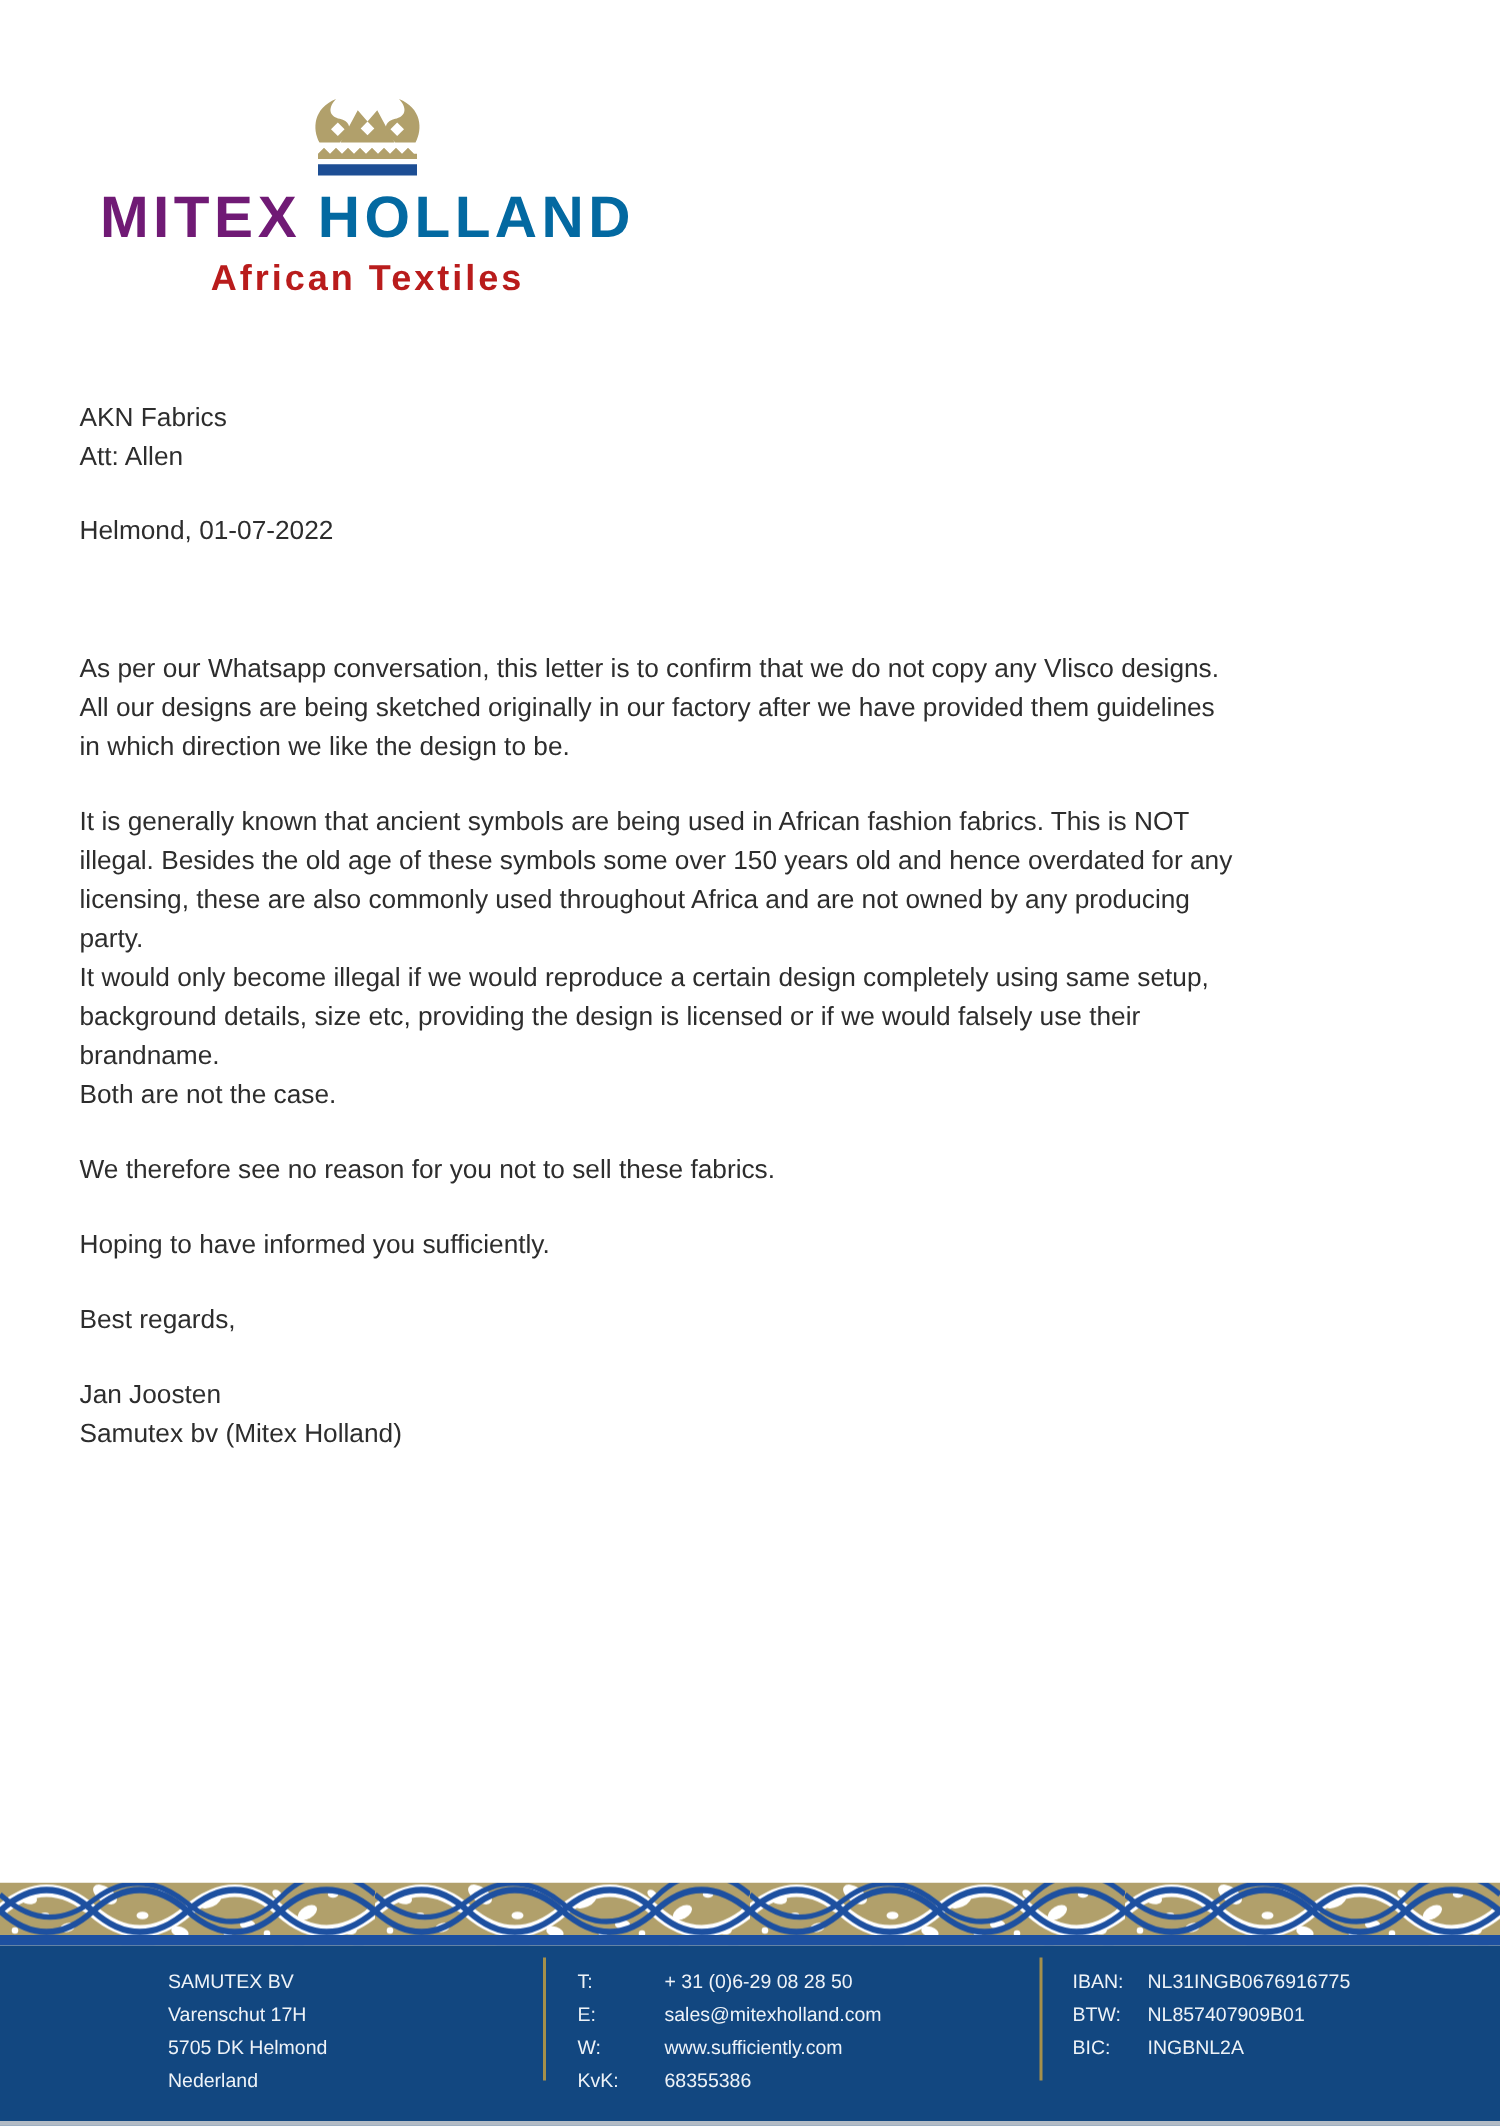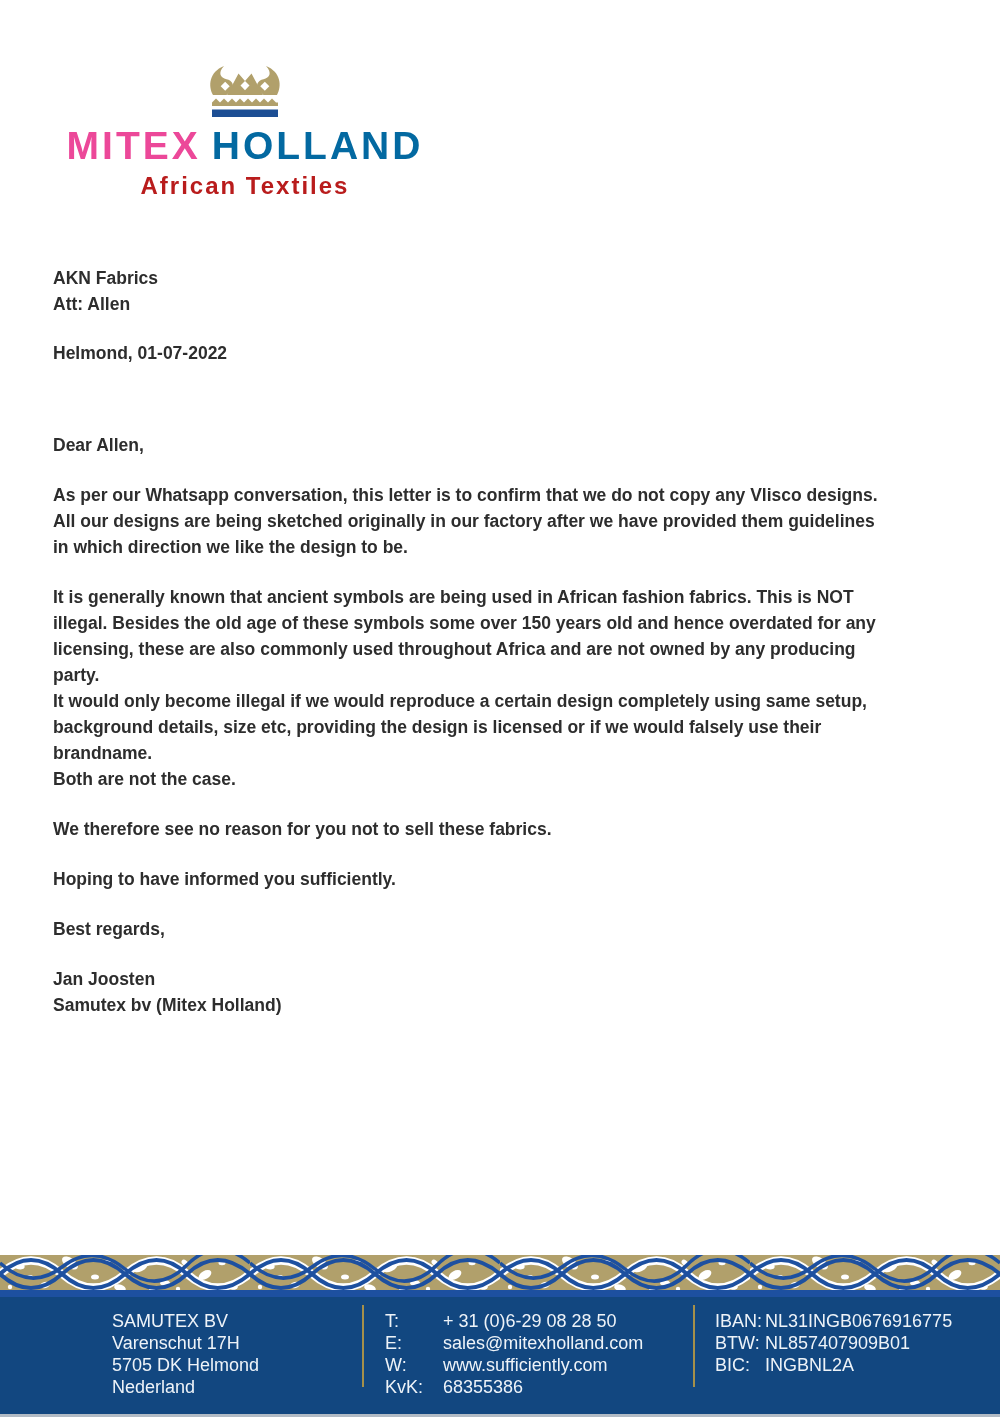--- a/index.html
+++ b/index.html
@@ -27,7 +27,7 @@
     letter-spacing:3px;
     line-height:1;
   }
-  .wordmark .mitex   { color:#ec4899; }
+  .wordmark .mitex   { color:#701a75; }
   .wordmark .holland { color:#0369a1; margin-left:11px; }
   .tagline {
     margin-top:9px;

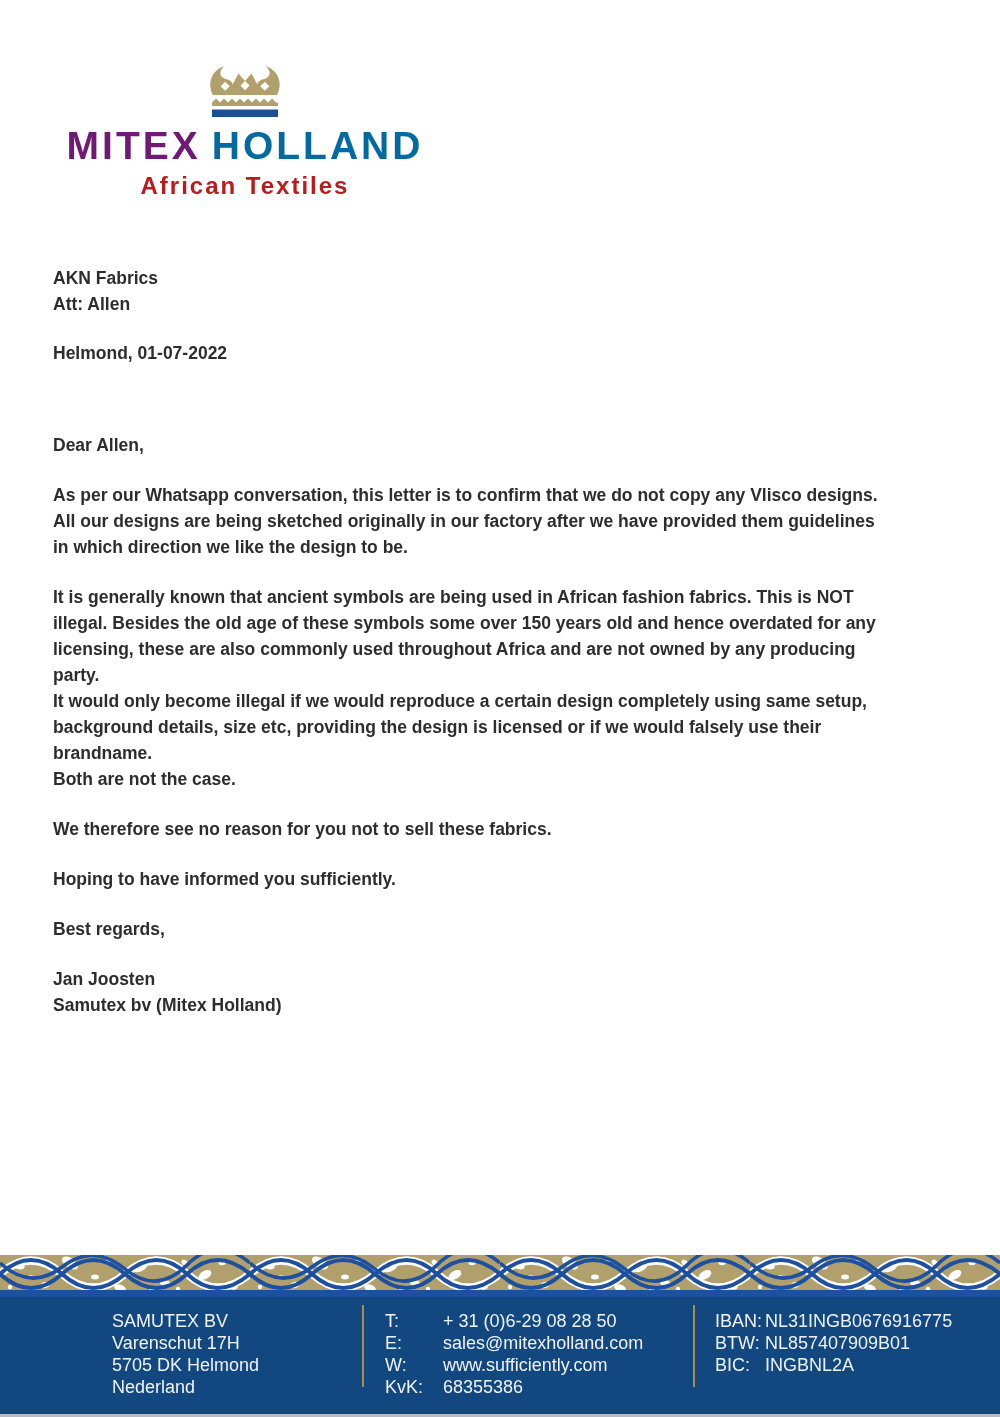--- a/index.html
+++ b/index.html
@@ -46,7 +46,6 @@
   .letter p {
     margin:0 0 24px 0;
     white-space:pre-line;
-    font-weight:bold;
   }
   .letter p.gap-sm { margin-bottom:23px; }
   .letter p.gap-lg { margin-bottom:66px; }

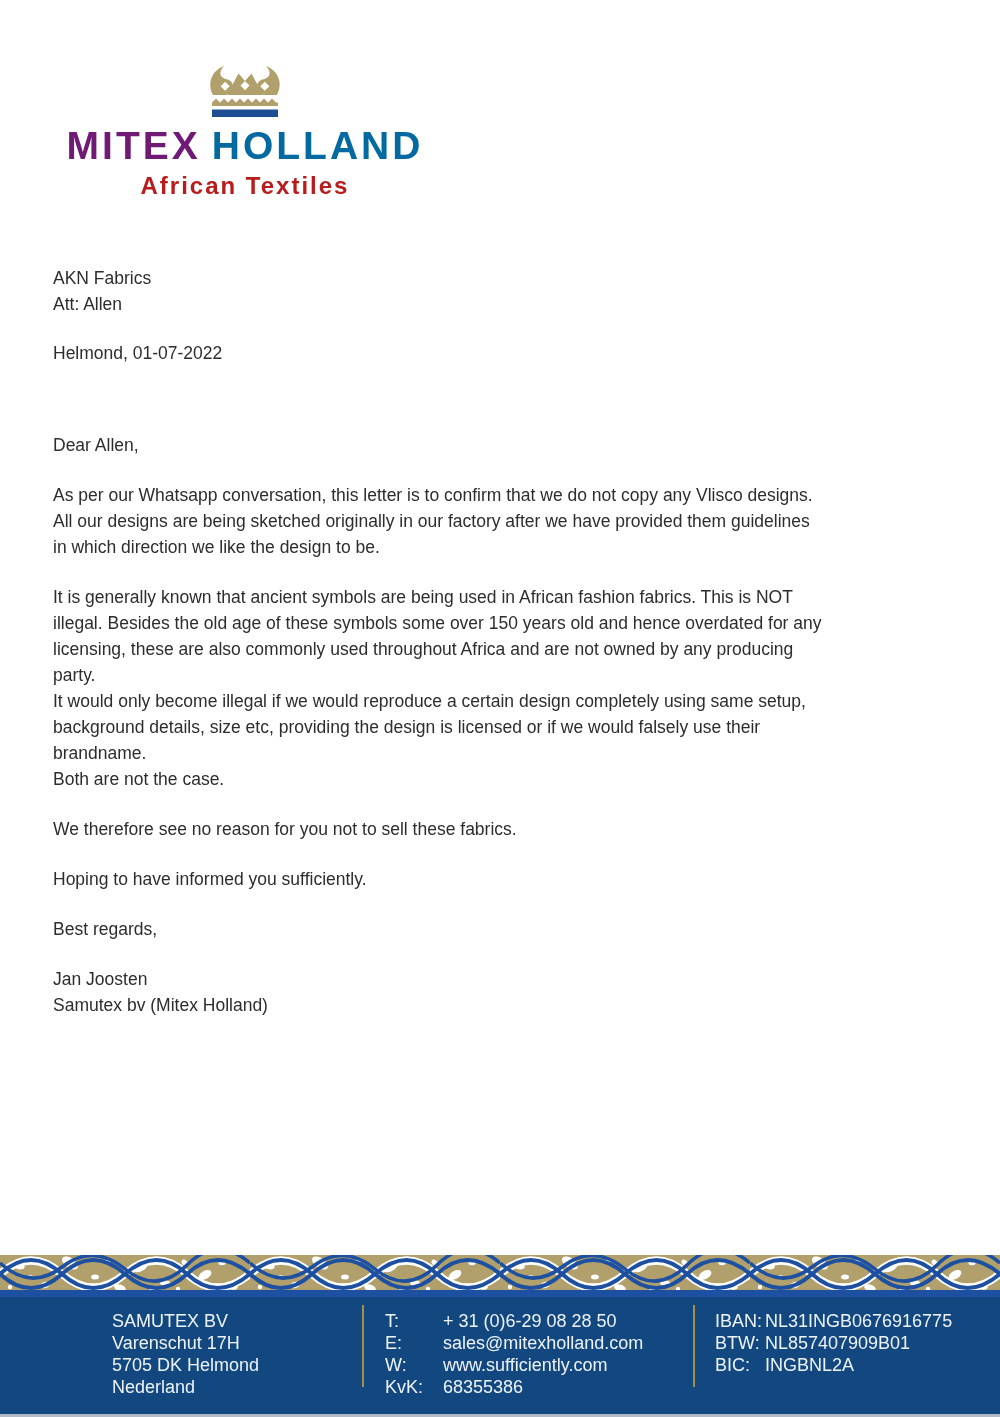--- a/index.html
+++ b/index.html
@@ -113,7 +113,6 @@
     <p class="gap-sm">AKN Fabrics
 Att: Allen</p>
     <p class="gap-lg">Helmond, 01-07-2022</p>
-    <p>Dear Allen,</p>
     <p>As per our Whatsapp conversation, this letter is to confirm that we do not copy any Vlisco designs.
 All our designs are being sketched originally in our factory after we have provided them guidelines
 in which direction we like the design to be.</p>

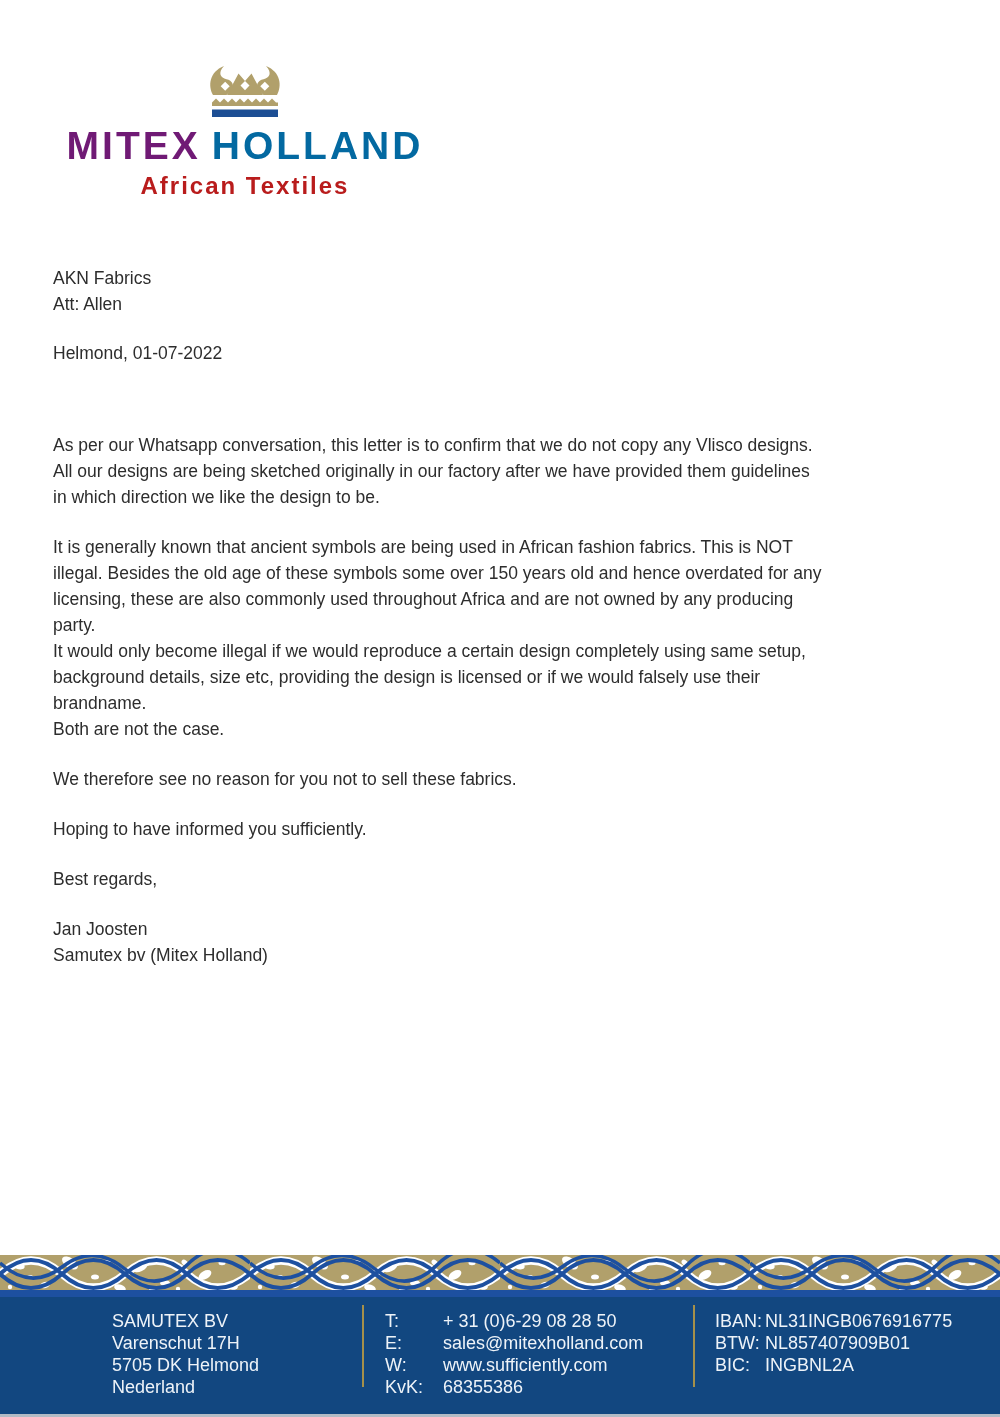--- a/index.html
+++ b/index.html
@@ -61,7 +61,7 @@
     position:absolute; left:0; top:1297px; width:1000px; height:120px;
     background:#124780;
     color:#eef3f8;
-    font-size:18px;
+    font-size:13px;
   }
   .footer .col { position:absolute; top:13px; line-height:22px; }
   .addr    { left:112px; }

